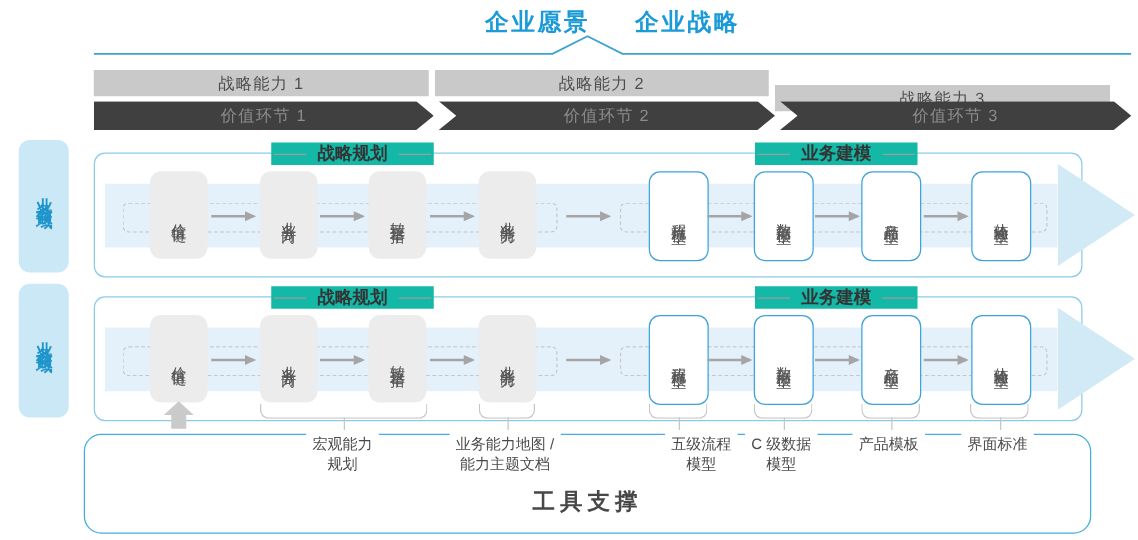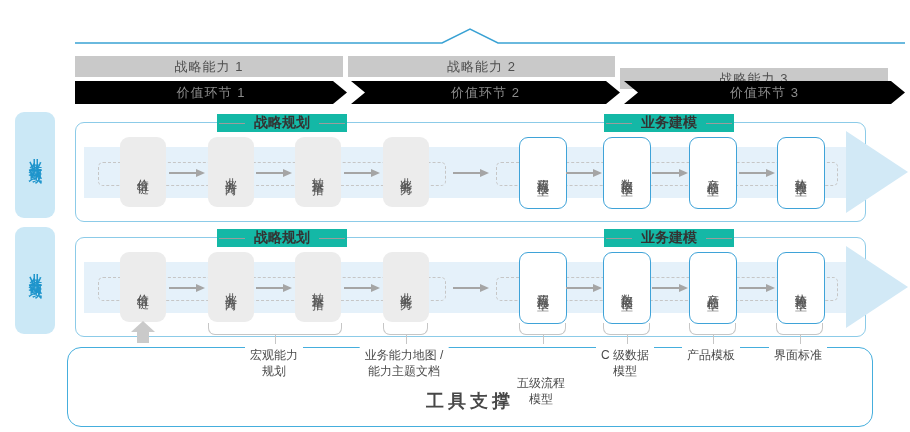--- a/index.html
+++ b/index.html
@@ -66,6 +66,7 @@
 <div class="canvas">
 
   <div class="top-title">
+    <span>企业愿景</span>
   </div>
 
   <svg class="peakline" width="830" height="18">

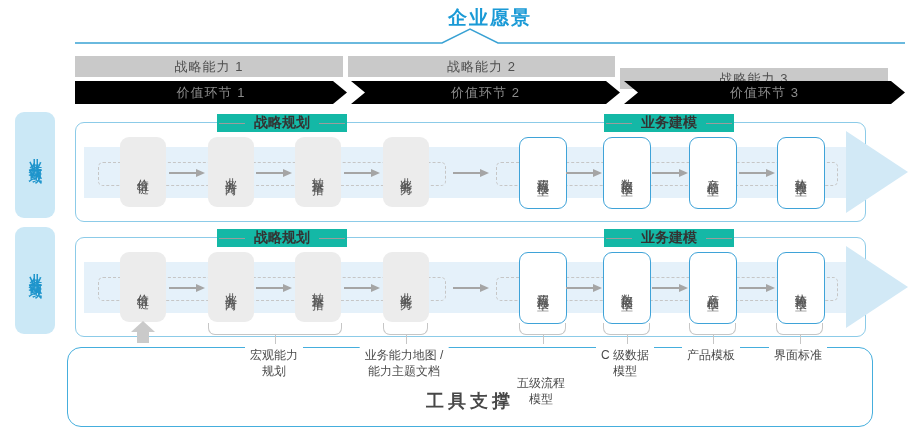--- a/index.html
+++ b/index.html
@@ -67,6 +67,7 @@
 
   <div class="top-title">
     <span>企业愿景</span>
+    <span>企业战略</span>
   </div>
 
   <svg class="peakline" width="830" height="18">

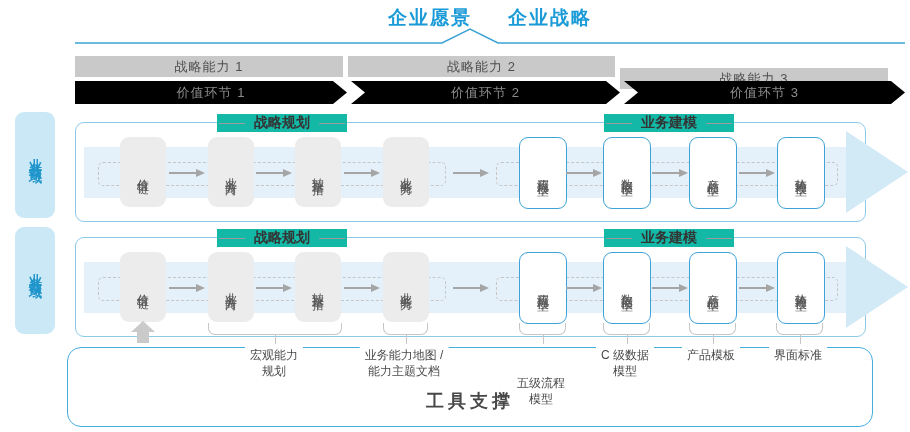--- a/index.html
+++ b/index.html
@@ -14,7 +14,7 @@
   
   .capbar{position:absolute;top:56px;height:21px;background:#c9c9c9;color:#4f4f4f;font-size:13px;
           display:flex;align-items:center;justify-content:center;letter-spacing:1px;}
-  .chev{position:absolute;top:81px;height:23px;background:#000000;color:#8c8c8c;font-size:13px;
+  .chev{position:absolute;top:81px;height:23px;background:#404040;color:#8c8c8c;font-size:13px;
         display:flex;align-items:center;justify-content:center;letter-spacing:1px;}
 
   

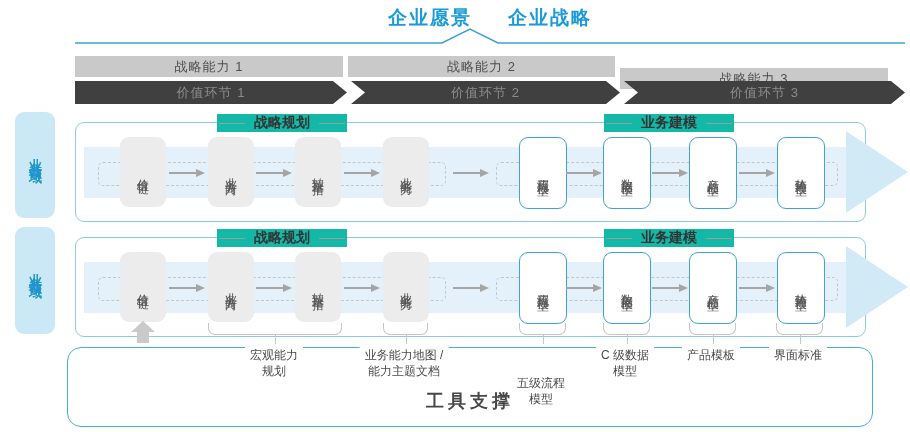--- a/index.html
+++ b/index.html
@@ -205,7 +205,7 @@
         <div>能力主题文档</div>
       </div>
       <div class="brace" style="left: 519px; width: 45px;"></div>
-      <div class="anno" style="left: 541px; margin-top: 28px;">
+      <div class="anno" style="left: 561px;">
         <div>五级流程</div>
         <div>模型</div>
       </div>

